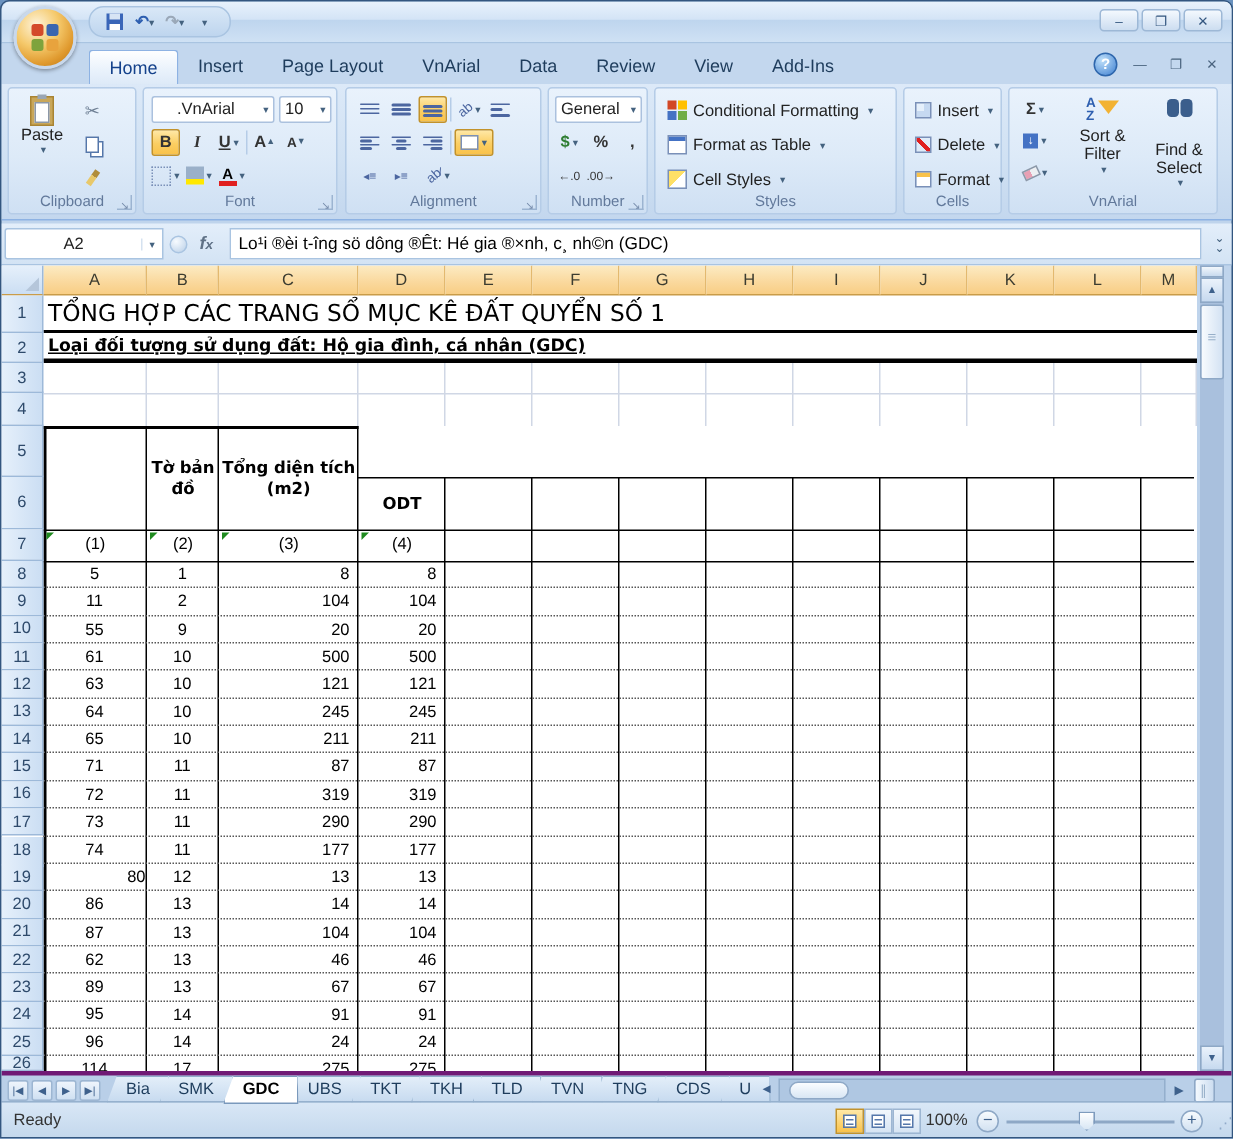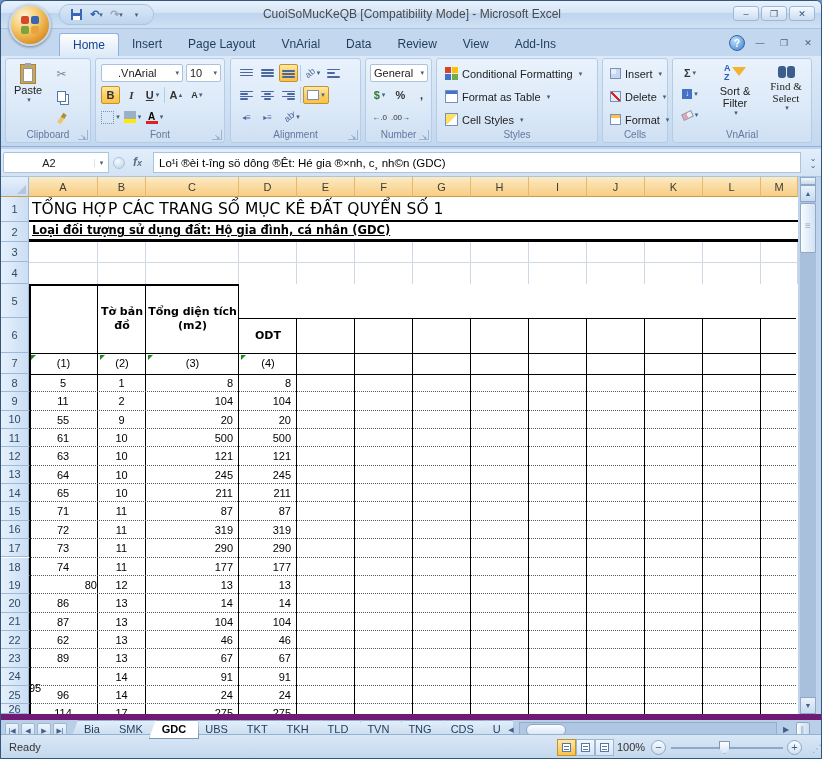--- a/index.html
+++ b/index.html
@@ -186,7 +186,6 @@
           <span class="mini-arrow">▾</span>
         </span>
     </div>
-    <div class="title-text">CuoiSoMucKeQB  [Compatibility Mode] - Microsoft Excel</div>
     <div class="win-controls">
       <div class="win-btn">–</div>
       <div class="win-btn">❐</div>

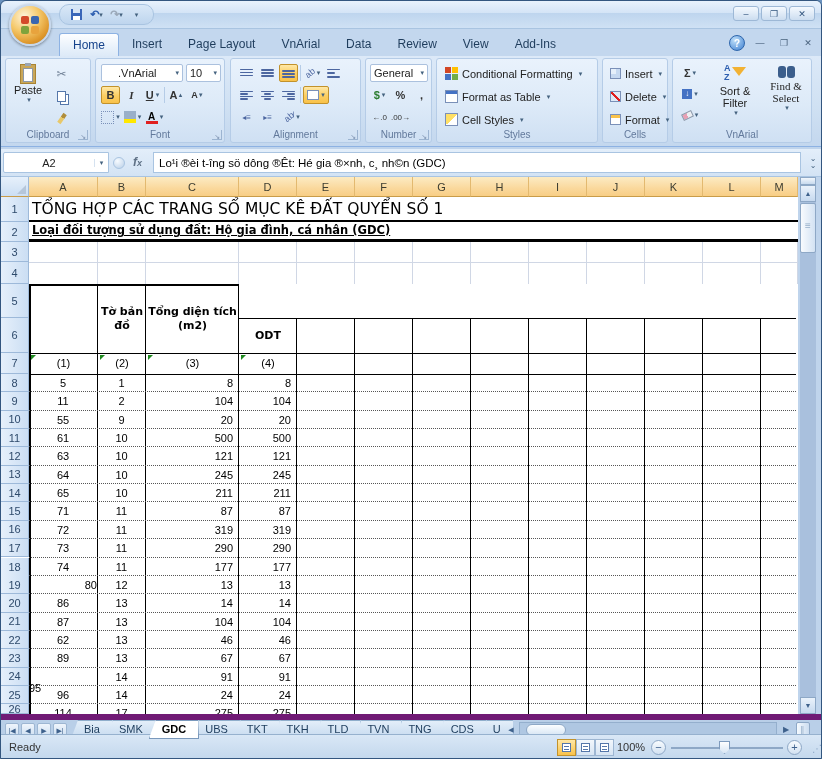--- a/index.html
+++ b/index.html
@@ -479,7 +479,7 @@
           <i style="width:8px;height:12px;background:#3B5E8C;border-radius:3px;"></i>
           <i style="width:8px;height:12px;background:#3B5E8C;border-radius:3px;"></i>
         </span>
-        <span style="line-height:1.1;margin-top:2px;font-family:Liberation Serif, serif;">Find &amp; Select</span>
+        <span style="line-height:1.1;margin-top:16px;">Find &amp; Select</span>
         <span class="dd">▾</span>
       </div>
       <div class="rg-label">VnArial</div>

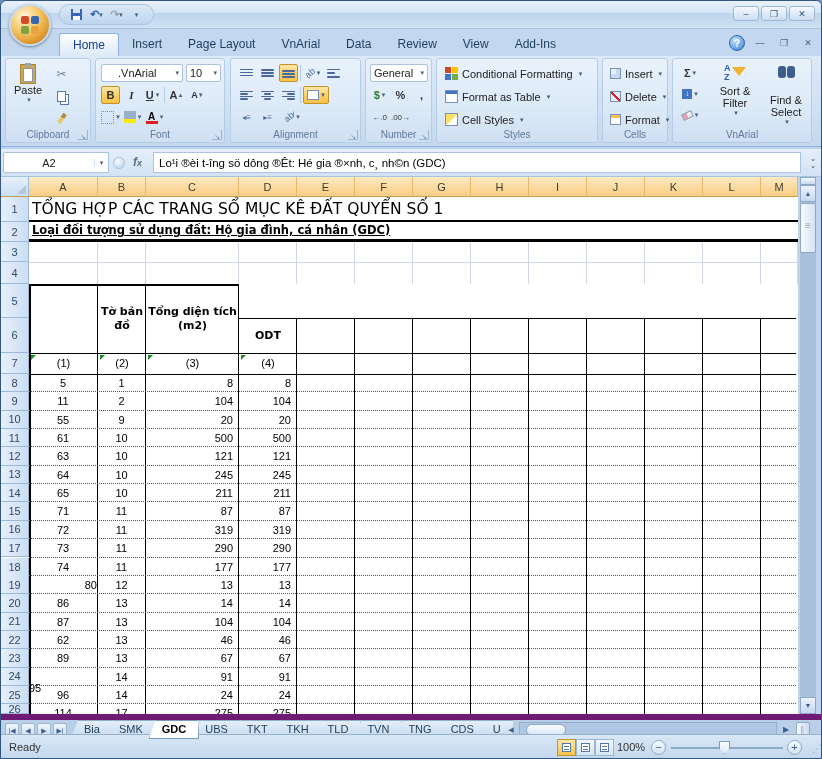--- a/index.html
+++ b/index.html
@@ -626,7 +626,7 @@
       <div class="cell-abs" style="left: 145px; top: 472.25px; width: 92px; height: 18.35px; line-height: 18px; text-align: right; padding-right: 5px;">67</div>
       <div class="cell-abs" style="left: 238px; top: 472.25px; width: 57px; height: 18.35px; line-height: 18px; text-align: right; padding-right: 5px;">67</div>
       <div class="dotline" style="left: 28px; top: 507.95px; width: 767px;"></div>
-      <div class="cell-abs" style="left: 28px; top: 502px; width: 68px; height: 18.35px; line-height: 18px; text-align: left;">95</div>
+      <div class="cell-abs" style="left: 28px; top: 490px; width: 68px; height: 18.35px; line-height: 18px; text-align: center;">95</div>
       <div class="cell-abs" style="left: 97px; top: 490.6px; width: 47px; height: 18.35px; line-height: 18px; text-align: center;">14</div>
       <div class="cell-abs" style="left: 145px; top: 490.6px; width: 92px; height: 18.35px; line-height: 18px; text-align: right; padding-right: 5px;">91</div>
       <div class="cell-abs" style="left: 238px; top: 490.6px; width: 57px; height: 18.35px; line-height: 18px; text-align: right; padding-right: 5px;">91</div>

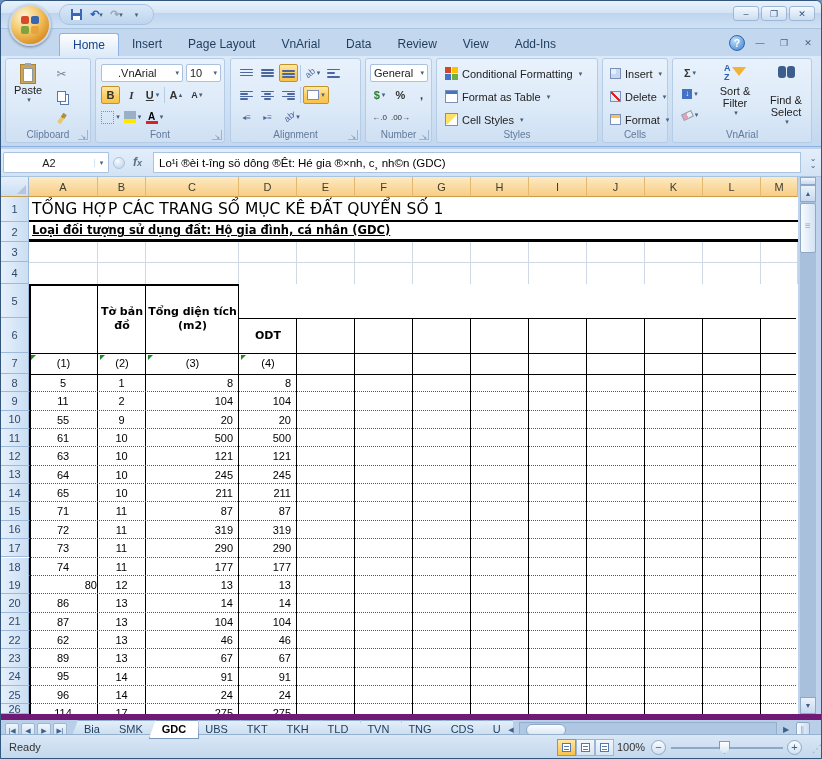--- a/index.html
+++ b/index.html
@@ -125,7 +125,7 @@
     background:linear-gradient(90deg,#F8FBFE,#D3E2F3); border:1px solid #8EA8C6; border-radius:2px; }
   .vs-thumb::after{content:"≡"; position:absolute; left:4px; top:16px; color:#97AFC9; font-size:10px;}
   
-  .sheettabs { position:absolute; left:0; top:713px; width:822px; height:20px; background:#B9CFE8; border-top:6px solid #701a75; }
+  .sheettabs { position:absolute; left:0; top:713px; width:822px; height:20px; background:#B9CFE8; border-top:3px solid #701a75; }
   .nav-btns { position:absolute; left:4px; top:3px; display:flex; gap:2px; }
   .nav-btn { width:14px; height:14px; font-size:7px; color:#3E618C; text-align:center; line-height:14px;
     background:linear-gradient(#EFF5FC,#CFE0F2); border:1px solid #9DB6D2; border-radius:2px; }

